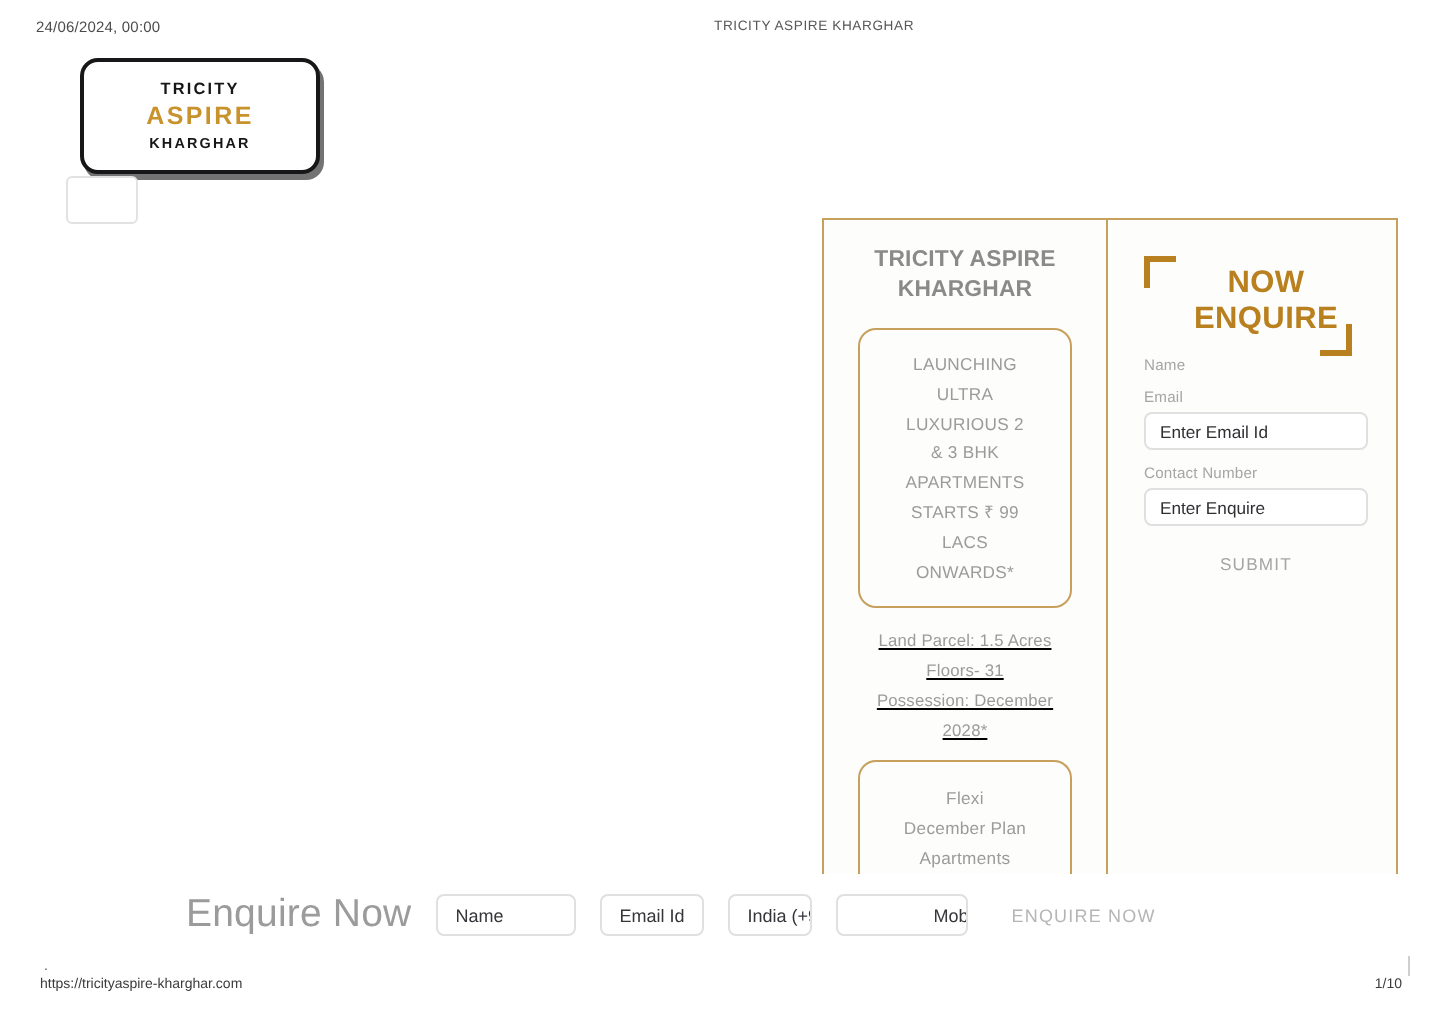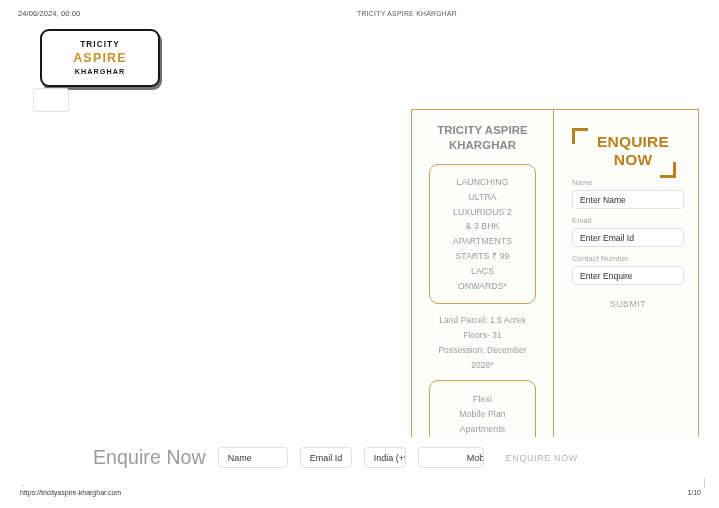--- a/index.html
+++ b/index.html
@@ -376,8 +376,8 @@
       <span class="bracket tl"></span>
       <span class="bracket br"></span>
       <div class="eh-text">
+        <div>NOW</div>
         <div>ENQUIRE</div>
-        <div>NOW</div>
       </div>
     </div>
 

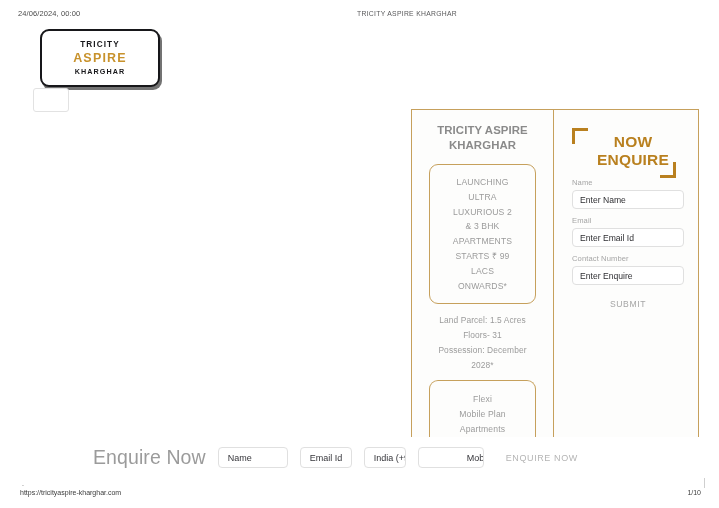--- a/index.html
+++ b/index.html
@@ -383,9 +383,6 @@
 
     <div class="field-group">
       <div class="field-label">Name</div>
-      <div class="field-box">
-        <span>Enter Name</span>
-      </div>
     </div>
 
     <div class="field-group">

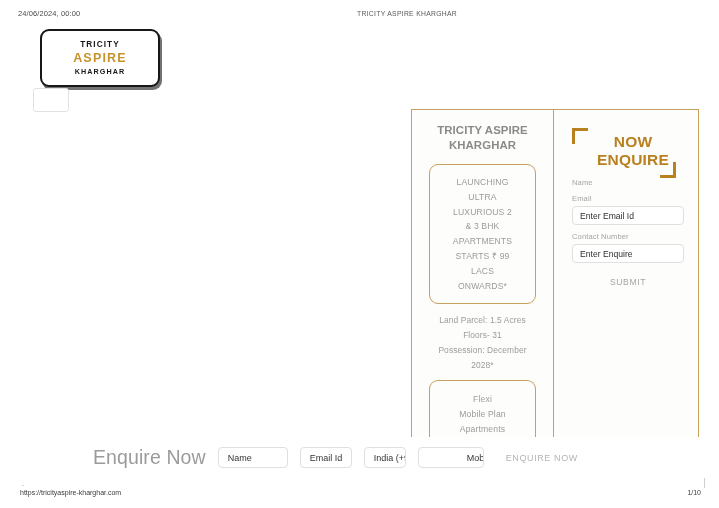--- a/index.html
+++ b/index.html
@@ -185,6 +185,7 @@
   .facts {
     margin-top: 9px;
     padding: 0 6px;
+    text-decoration: underline;
   }
   .facts .f-line {
     font-size: 8.4px;

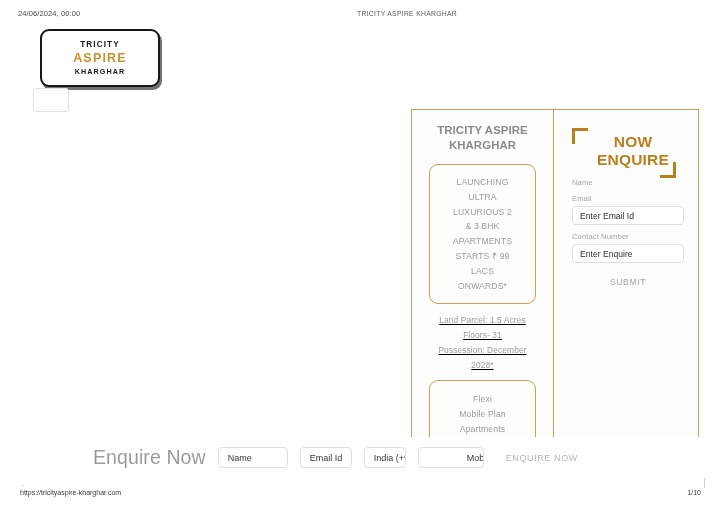--- a/index.html
+++ b/index.html
@@ -366,7 +366,7 @@
 
     <div class="gold-box second">
       <div class="gb-line">Flexi</div>
-      <div class="gb-line">Mobile Plan</div>
+      <div class="gb-line">December Plan</div>
       <div class="gb-line">Apartments</div>
     </div>
   </div>

